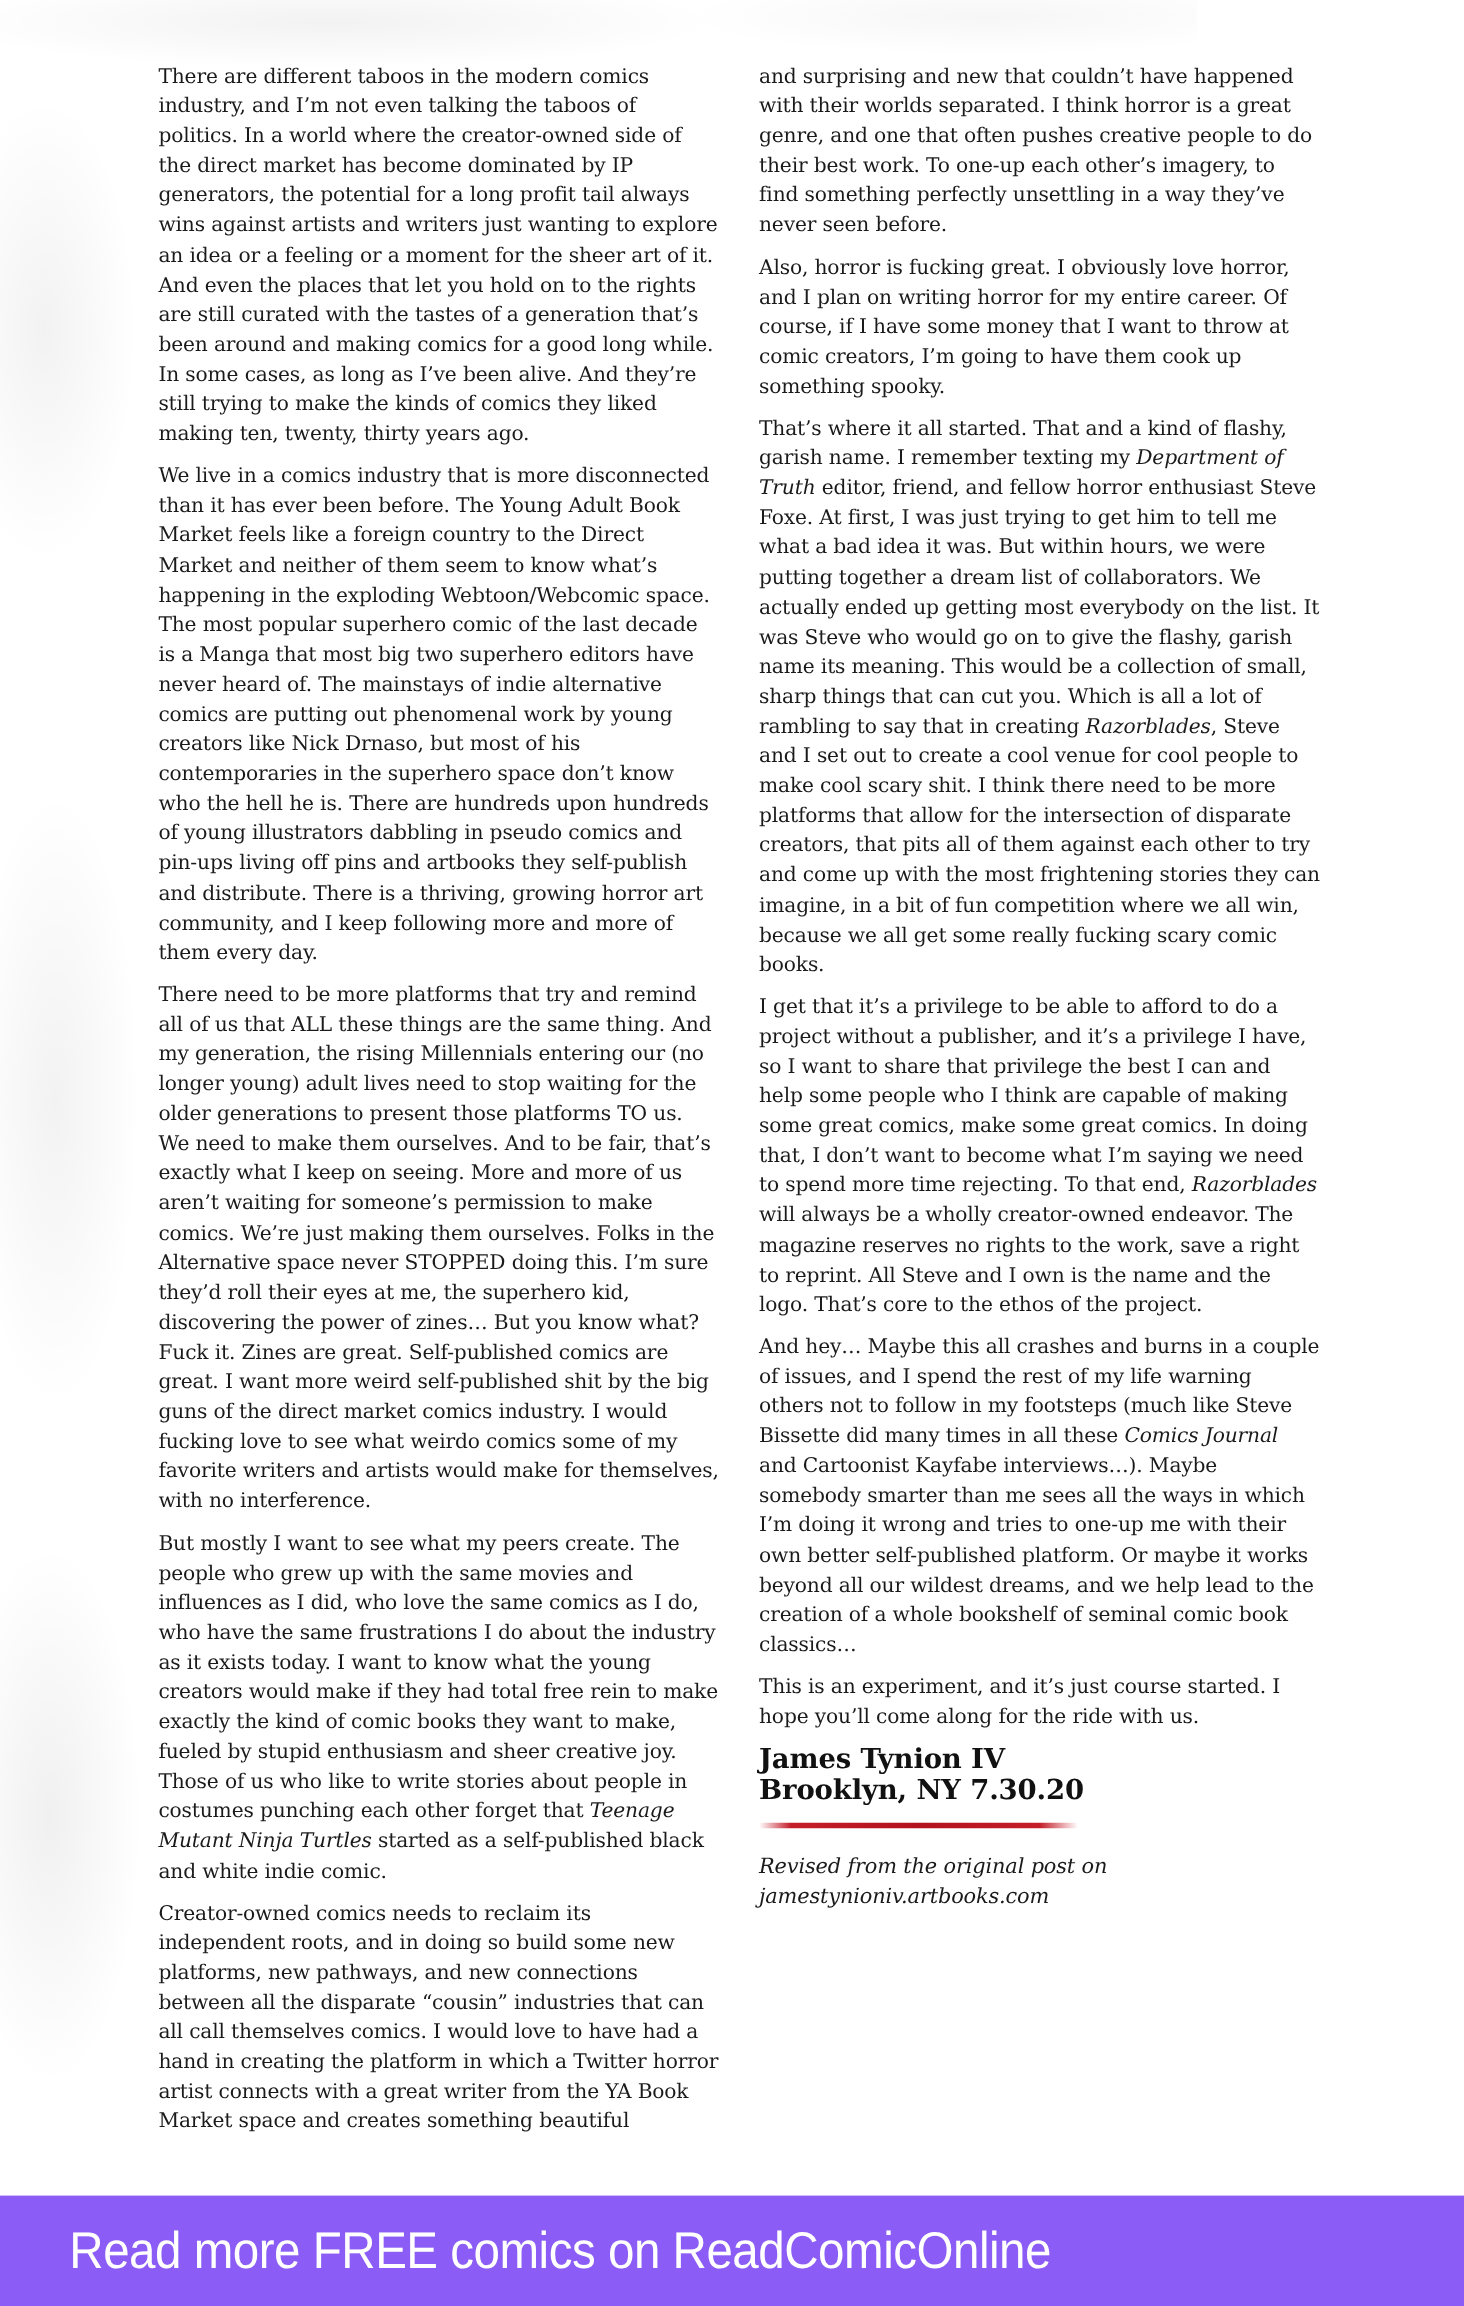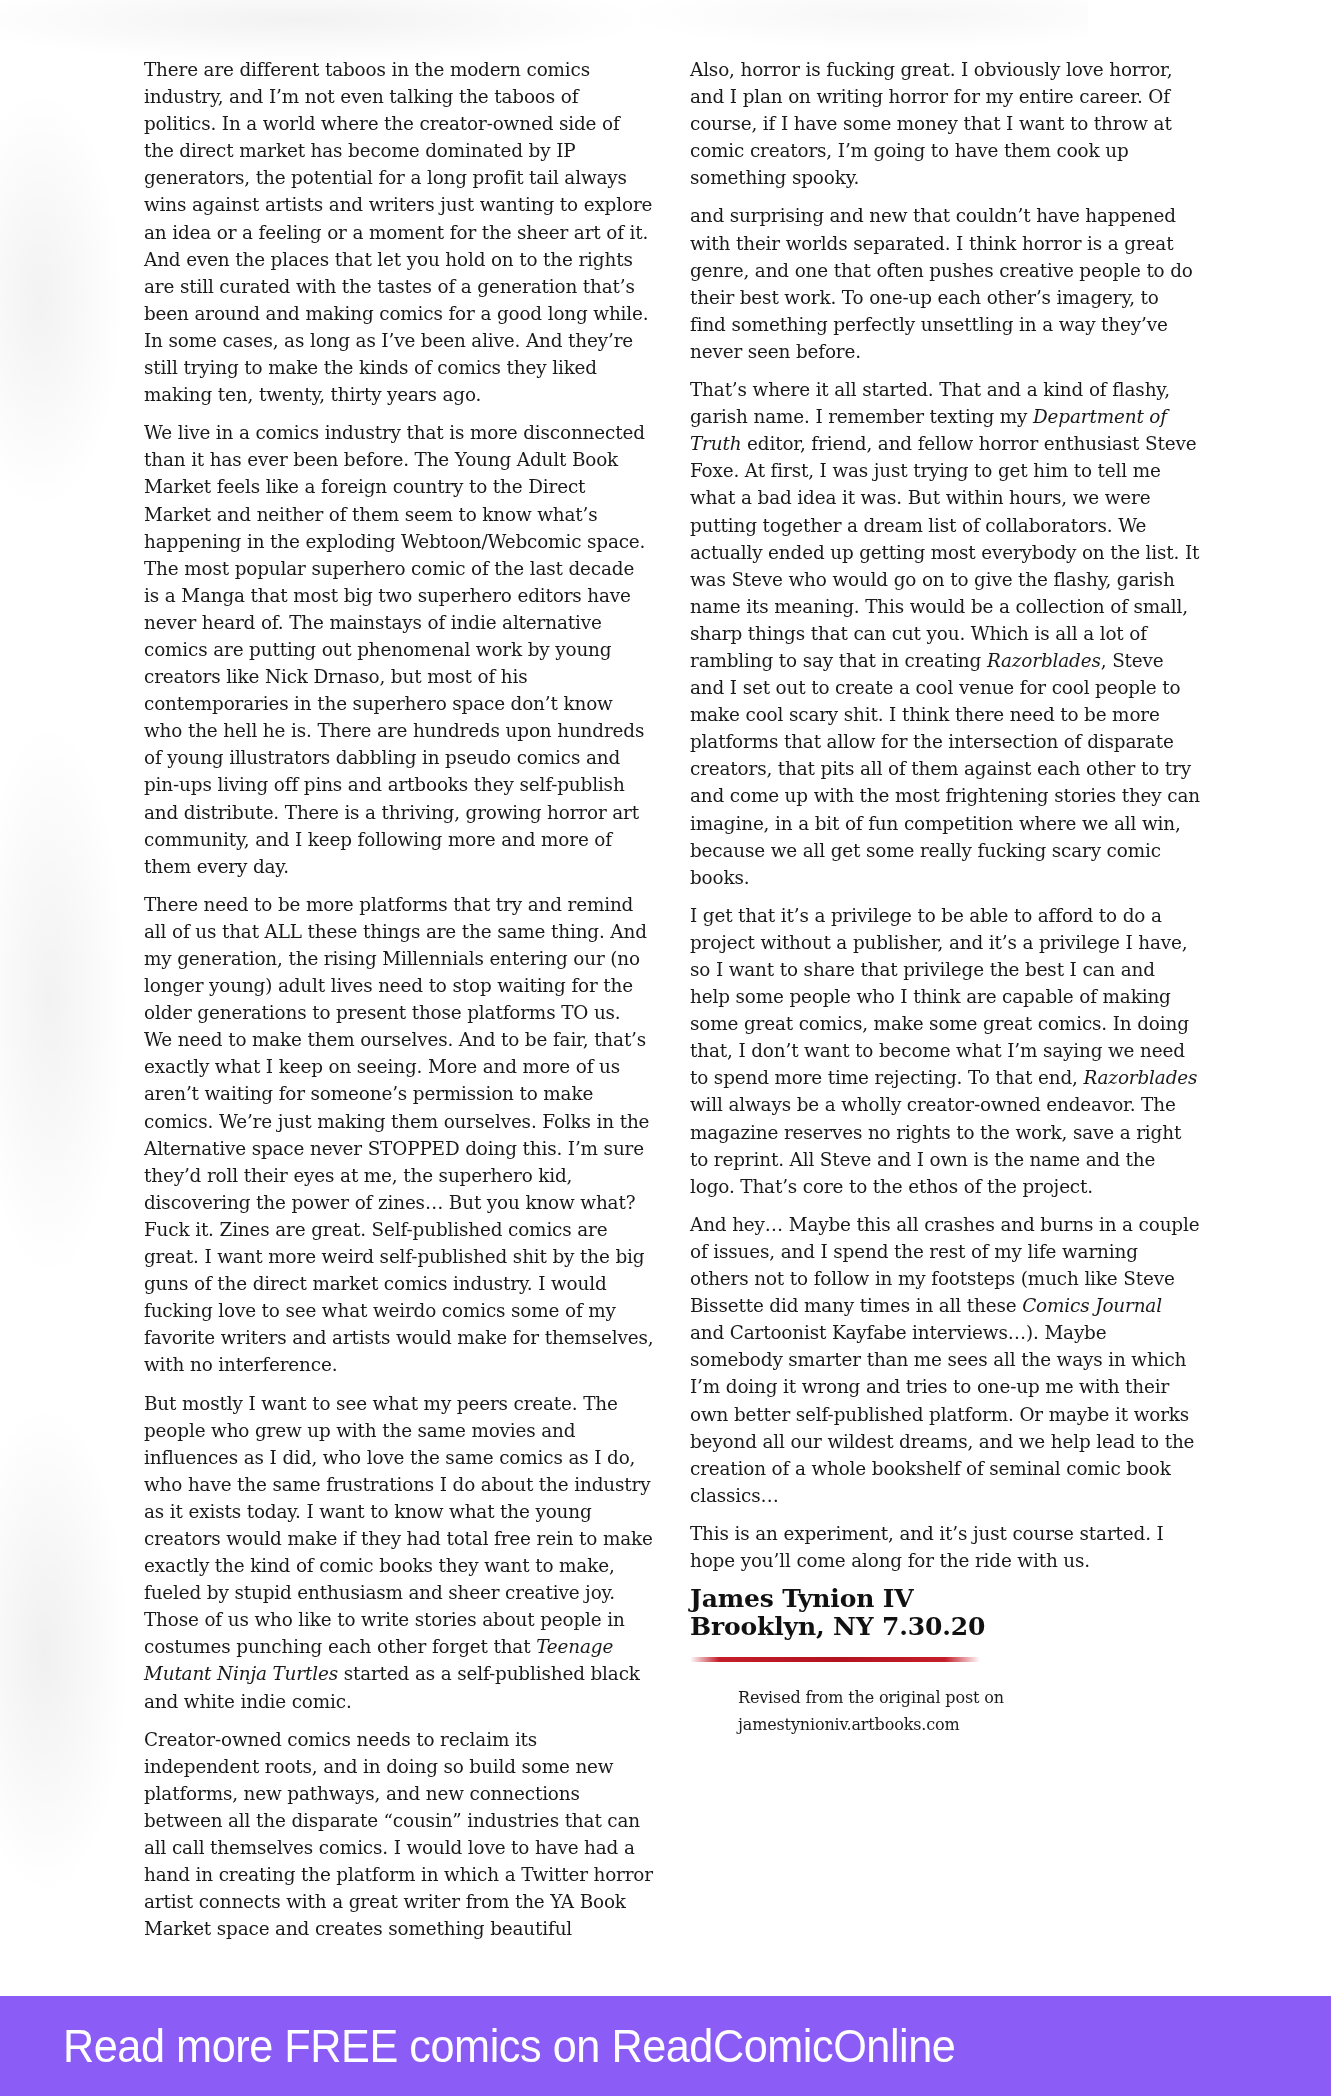--- a/index.html
+++ b/index.html
@@ -66,8 +66,8 @@
   </div>
 
   <div class="column col-right">
+    <p class="para">and surprising and new that couldn’t have happened with their worlds separated. I think horror is a great genre, and one that often pushes creative people to do their best work. To one-up each other’s imagery, to find something perfectly unsettling in a way they’ve never seen before.</p>
     <p class="para">Also, horror is fucking great. I obviously love horror, and I plan on writing horror for my entire career. Of course, if I have some money that I want to throw at comic creators, I’m going to have them cook up something spooky.</p>
-    <p class="para">and surprising and new that couldn’t have happened with their worlds separated. I think horror is a great genre, and one that often pushes creative people to do their best work. To one-up each other’s imagery, to find something perfectly unsettling in a way they’ve never seen before.</p>
     <p class="para"><span>That’s where it all started. That and a kind of flashy, garish name. I remember texting my </span><span class="it">Department of Truth</span><span> editor, friend, and fellow horror enthusiast Steve Foxe. At first, I was just trying to get him to tell me what a bad idea it was. But within hours, we were putting together a dream list of collaborators. We actually ended up getting most everybody on the list. It was Steve who would go on to give the flashy, garish name its meaning. This would be a collection of small, sharp things that can cut you. Which is all a lot of rambling to say that in creating </span><span class="it">Razorblades</span><span>, Steve and I set out to create a cool venue for cool people to make cool scary shit. I think there need to be more platforms that allow for the intersection of disparate creators, that pits all of them against each other to try and come up with the most frightening stories they can imagine, in a bit of fun competition where we all win, because we all get some really fucking scary comic books.</span></p>
     <p class="para"><span>I get that it’s a privilege to be able to afford to do a project without a publisher, and it’s a privilege I have, so I want to share that privilege the best I can and help some people who I think are capable of making some great comics, make some great comics. In doing that, I don’t want to become what I’m saying we need to spend more time rejecting. To that end, </span><span class="it">Razorblades</span><span> will always be a wholly creator-owned endeavor. The magazine reserves no rights to the work, save a right to reprint. All Steve and I own is the name and the logo. That’s core to the ethos of the project.</span></p>
     <p class="para"><span>And hey… Maybe this all crashes and burns in a couple of issues, and I spend the rest of my life warning others not to follow in my footsteps (much like Steve Bissette did many times in all these </span><span class="it">Comics Journal</span><span> and Cartoonist Kayfabe interviews…). Maybe somebody smarter than me sees all the ways in which I’m doing it wrong and tries to one-up me with their own better self-published platform. Or maybe it works beyond all our wildest dreams, and we help lead to the creation of a whole bookshelf of seminal comic book classics…</span></p>

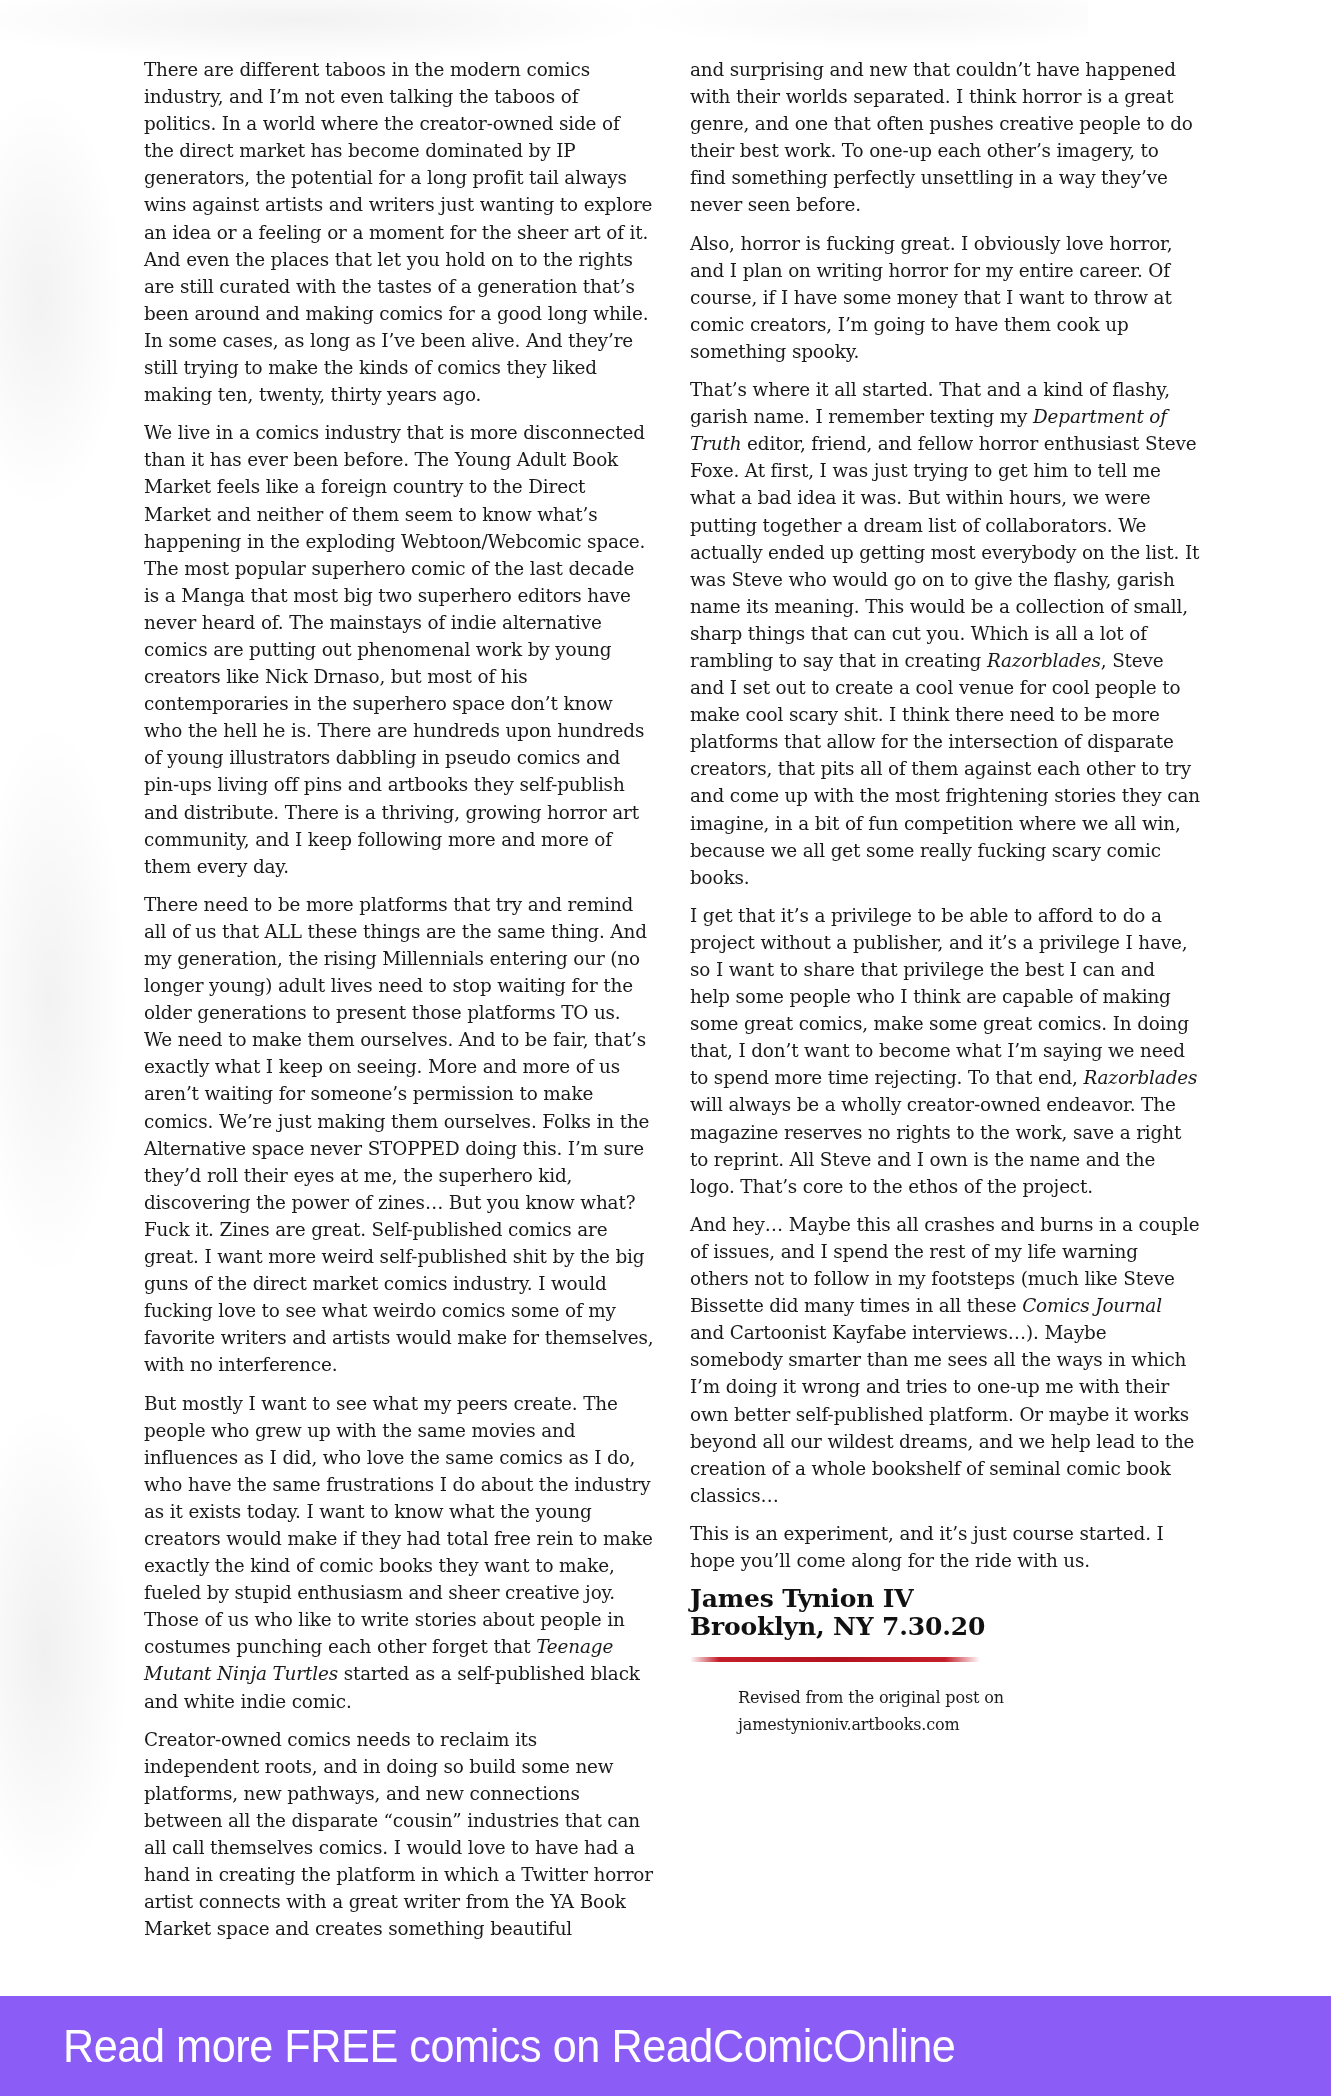--- a/index.html
+++ b/index.html
@@ -39,7 +39,7 @@
     border-radius: 3px;
   }
   .credit {
-    margin-top: 22px; font-size: 16px; line-height: 27px; margin-left: 48px;
+    margin-top: 22px; font-style: italic; font-size: 19px; line-height: 27px;
   }
   .banner {
     position: absolute; left: 0; top: 1996px; width: 1331px; height: 100px;

